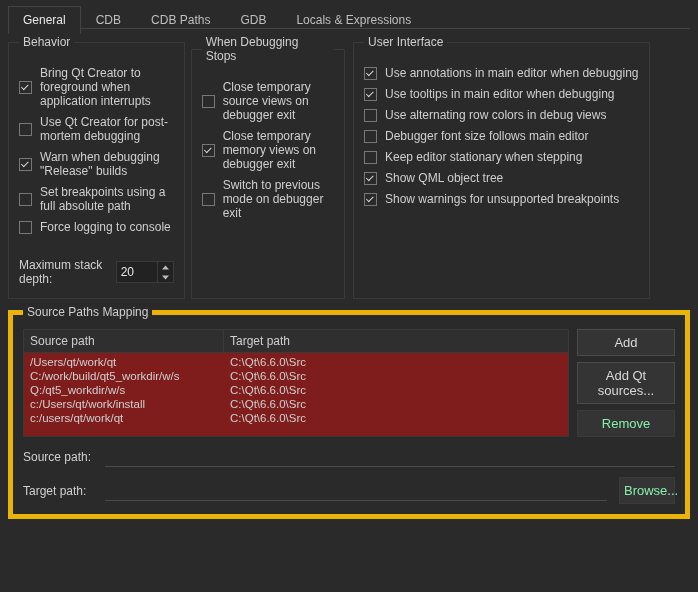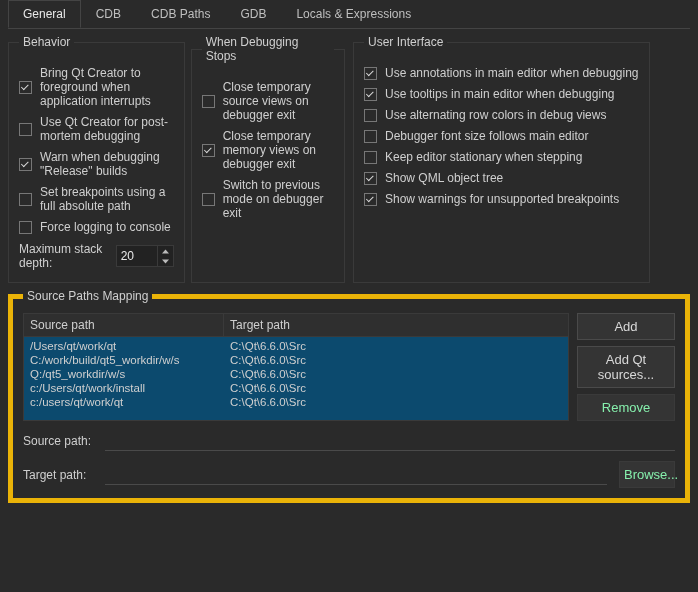--- a/index.html
+++ b/index.html
@@ -28,7 +28,7 @@
     border: 1px solid transparent;
     border-bottom: none;
     position: relative;
-    top: 0;
+    top: 6px;
   }
   .tab.active {
     background: #2a2a2a;

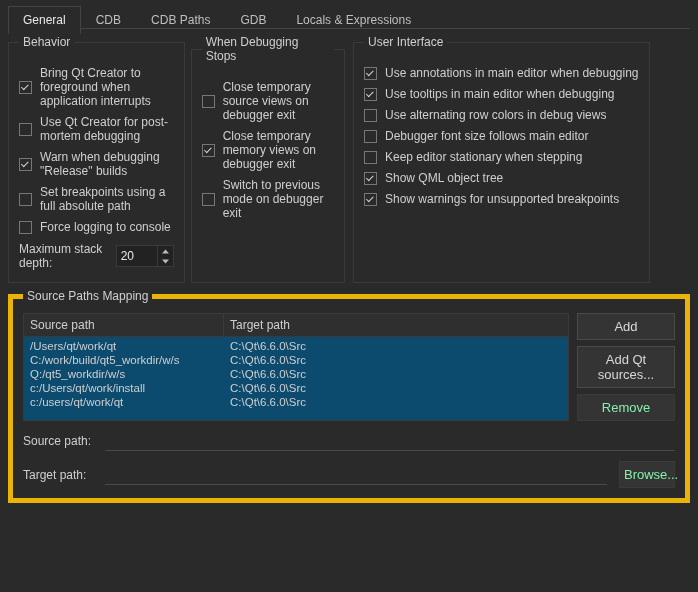--- a/index.html
+++ b/index.html
@@ -81,7 +81,7 @@
     display: flex;
     align-items: center;
     gap: 10px;
-    margin-top: 8px;
+    margin-top: 24px;
   }
   .spin {
     display: flex;

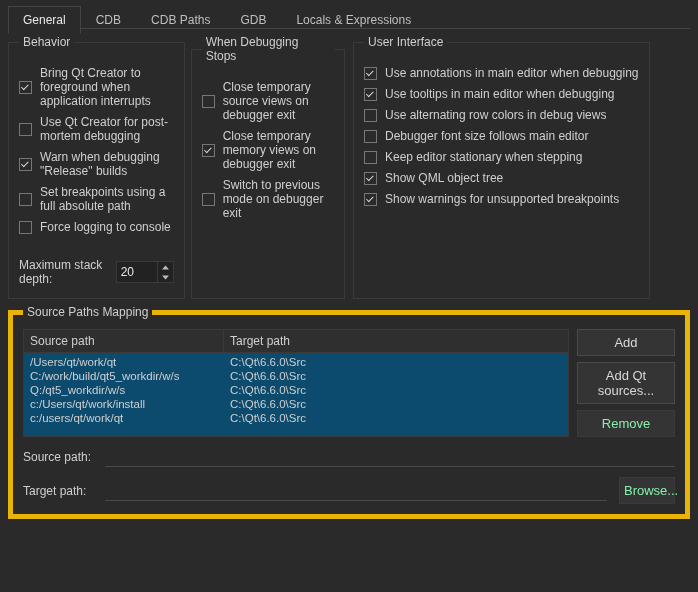--- a/index.html
+++ b/index.html
@@ -127,7 +127,7 @@
   .tbl {
     flex: 1;
     border: 1px solid #3a3a3a;
-    background: #0c4a6e;
+    background: #7f1d1d;
   }
   .tbl-head {
     display: flex;

